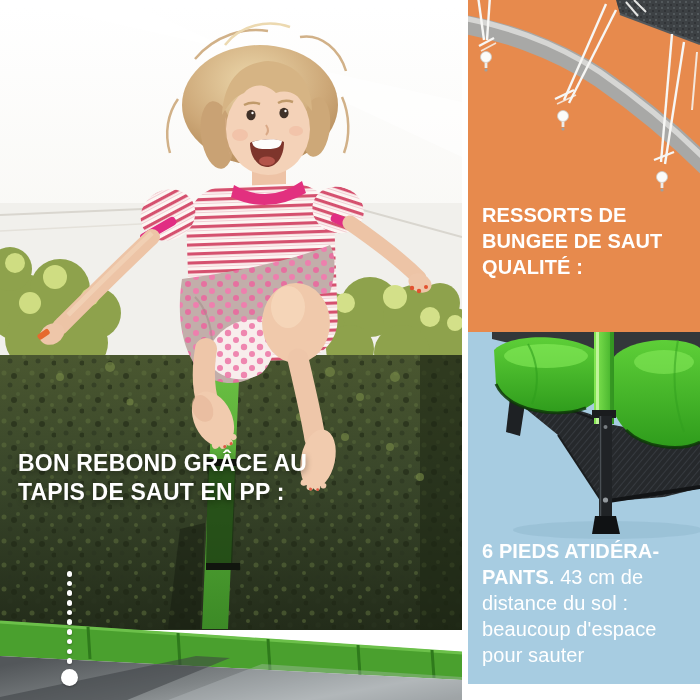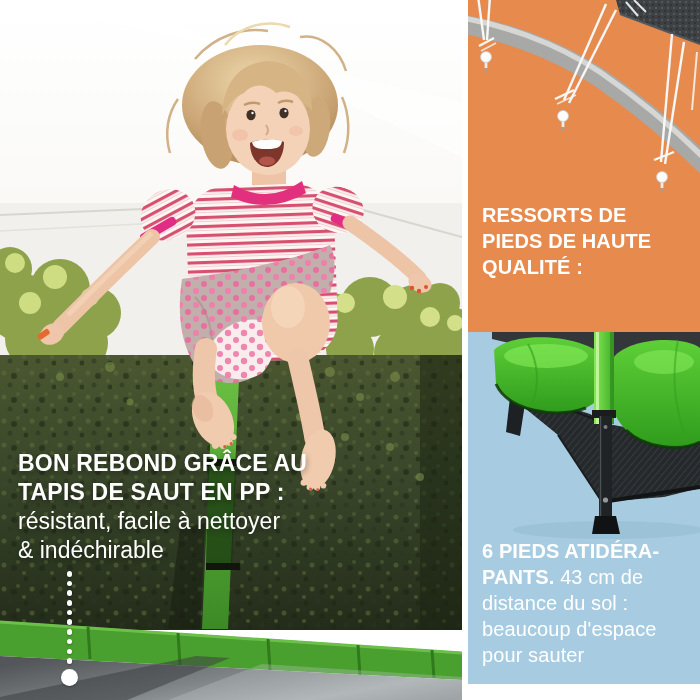--- a/index.html
+++ b/index.html
@@ -337,7 +337,7 @@
       </svg>
       <div class="ptext">
         <div class="b pre">RESSORTS DE
-PIEDS DE HAUTE
+BUNGEE DE SAUT
 QUALITÉ :</div>
       </div>
     </div>

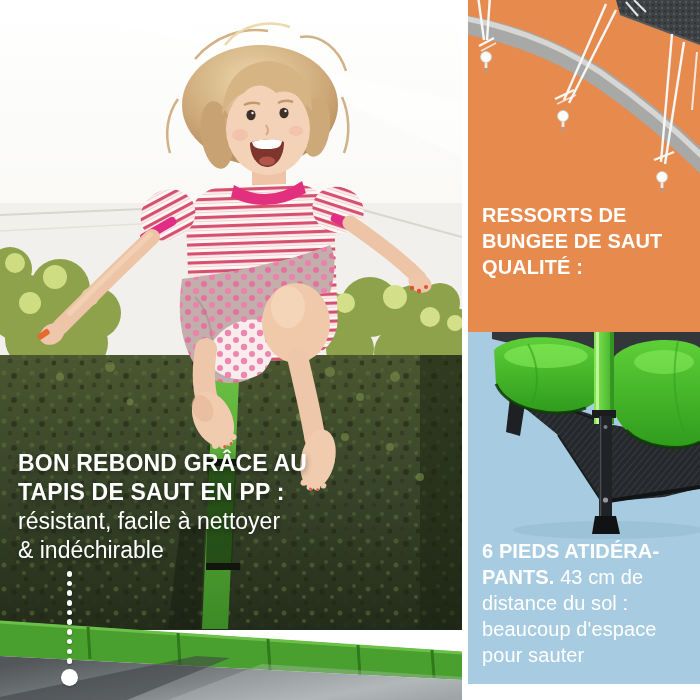--- a/index.html
+++ b/index.html
@@ -262,8 +262,6 @@
     <div class="overlay">
       <div class="head pre">BON REBOND GRÂCE AU
 TAPIS DE SAUT EN PP :</div>
-      <div class="pre">résistant, facile à nettoyer
-&amp; indéchirable</div>
     </div>
     <div class="dots">
       <i></i>

